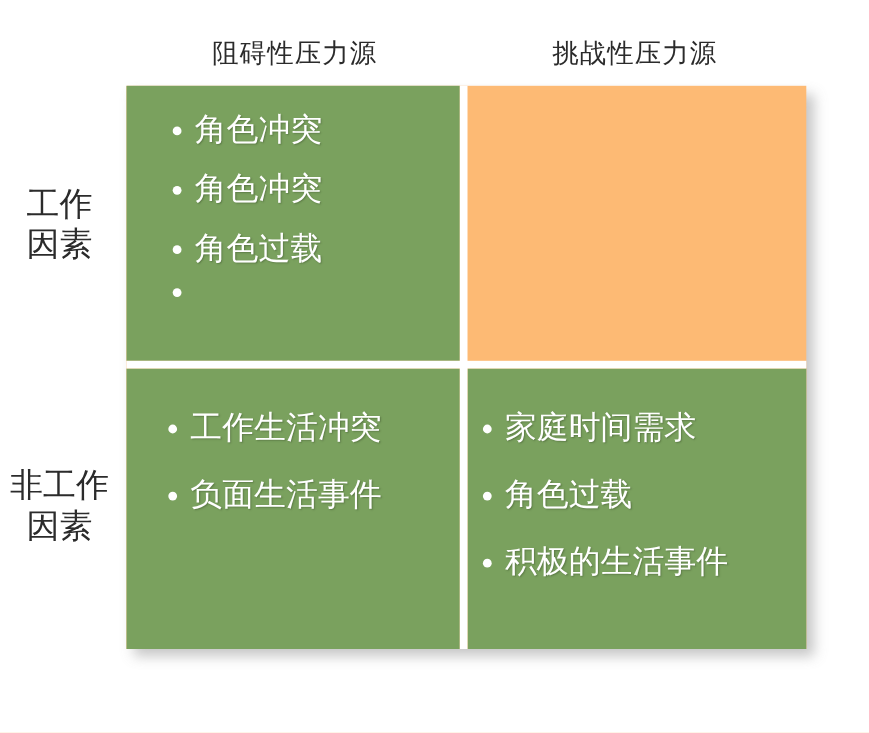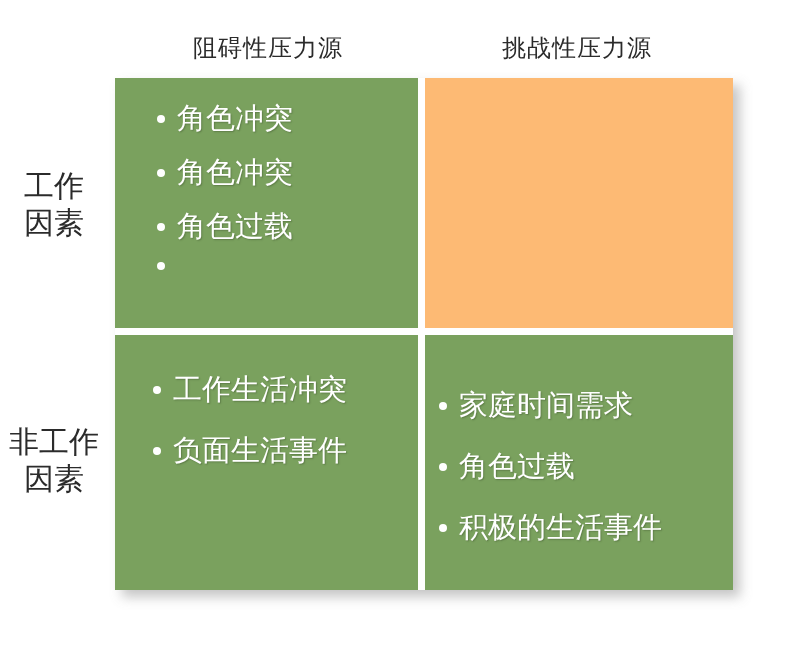--- a/index.html
+++ b/index.html
@@ -145,7 +145,7 @@
   .q10 ul.items li { margin-bottom: 32px; }
 
   .q11 ul.items { margin-left: 2px; padding-top: 14px; }
-  .q11 ul.items li { margin-bottom: 32px; margin-top: 16px; }
+  .q11 ul.items li { margin-bottom: 32px; }
 </style>
 </head>
 <body>

